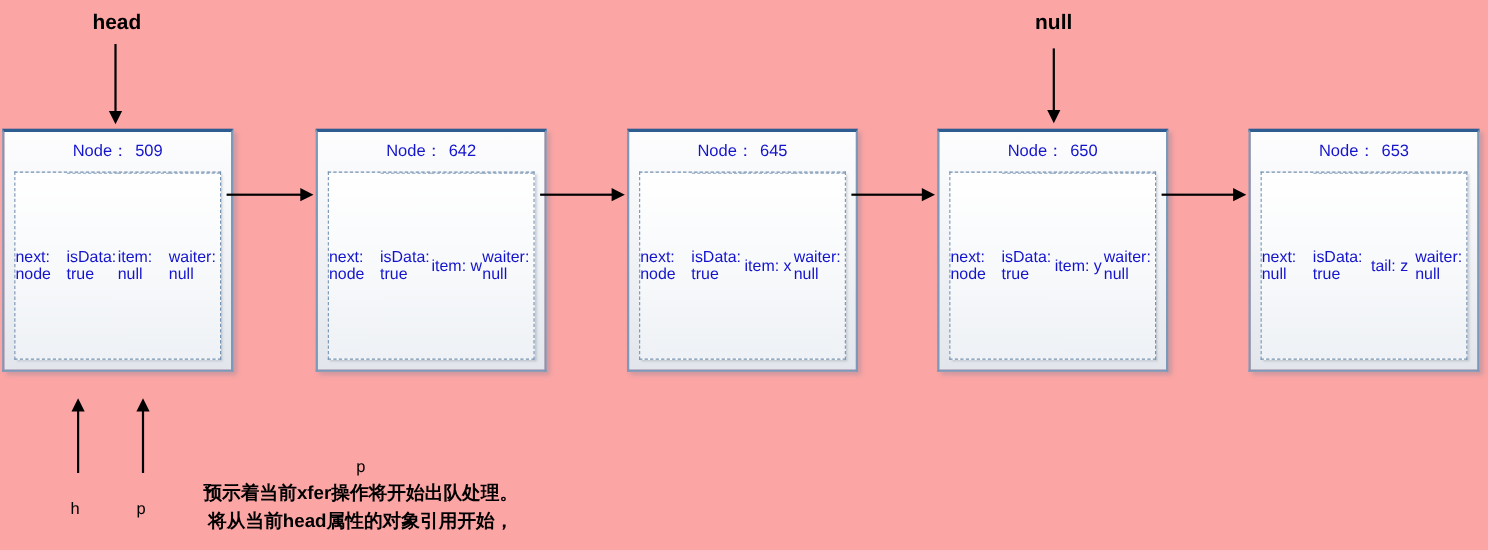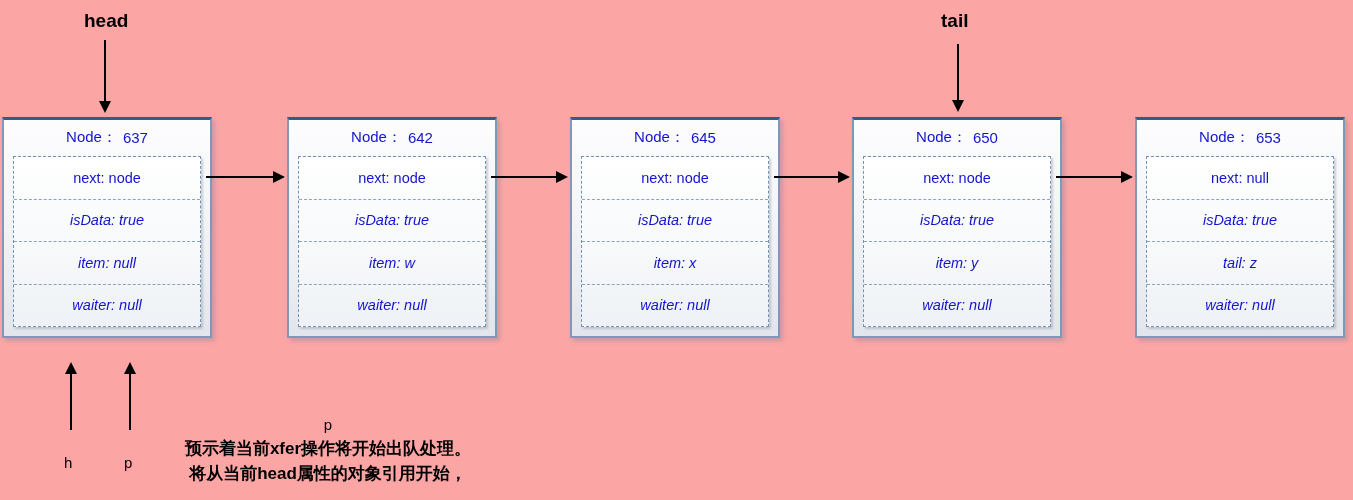--- a/index.html
+++ b/index.html
@@ -123,7 +123,7 @@
     <div class="head"></div>
   </div>
 
-  <div class="ptr-label-big" style="left:941px; top:10px;">tail</div>
+  <div class="ptr-label-big" style="left:941px; top:10px;">null</div>
   <div class="arrow-v arrow-down" style="left:951px; top:44px; height:68px;">
     <div class="shaft"></div>
     <div class="head"></div>

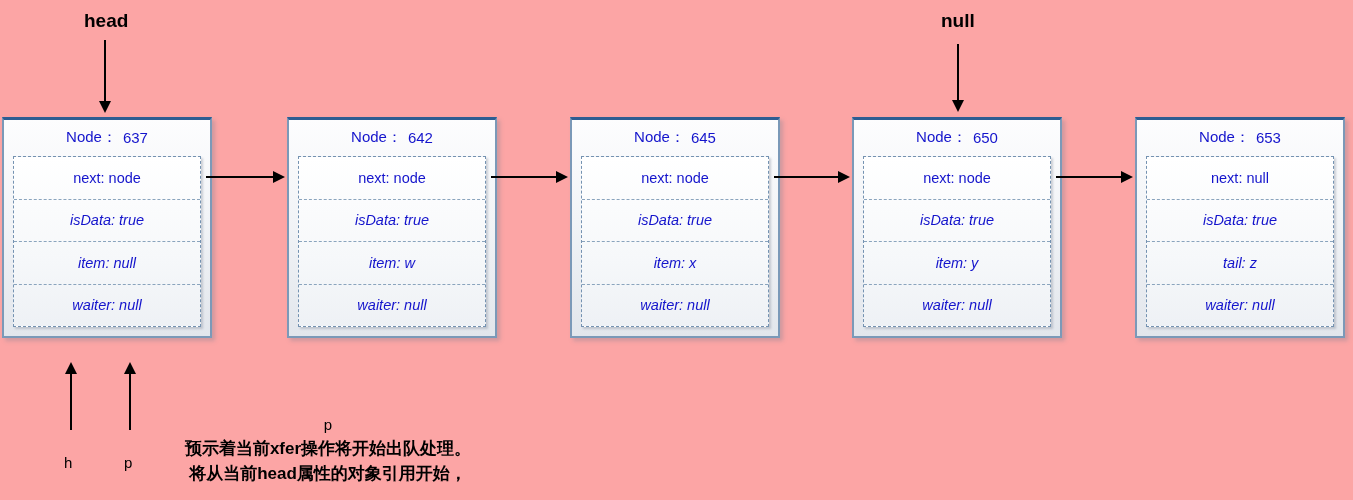--- a/index.html
+++ b/index.html
@@ -132,7 +132,7 @@
   <div class="node" style="left:2px;">
     <div class="node-title">
       <span>Node：</span>
-      <span class="node-id">637</span>
+      <span class="node-id">509</span>
     </div>
     <div class="node-fields">
       <div class="field-row">next: node</div>

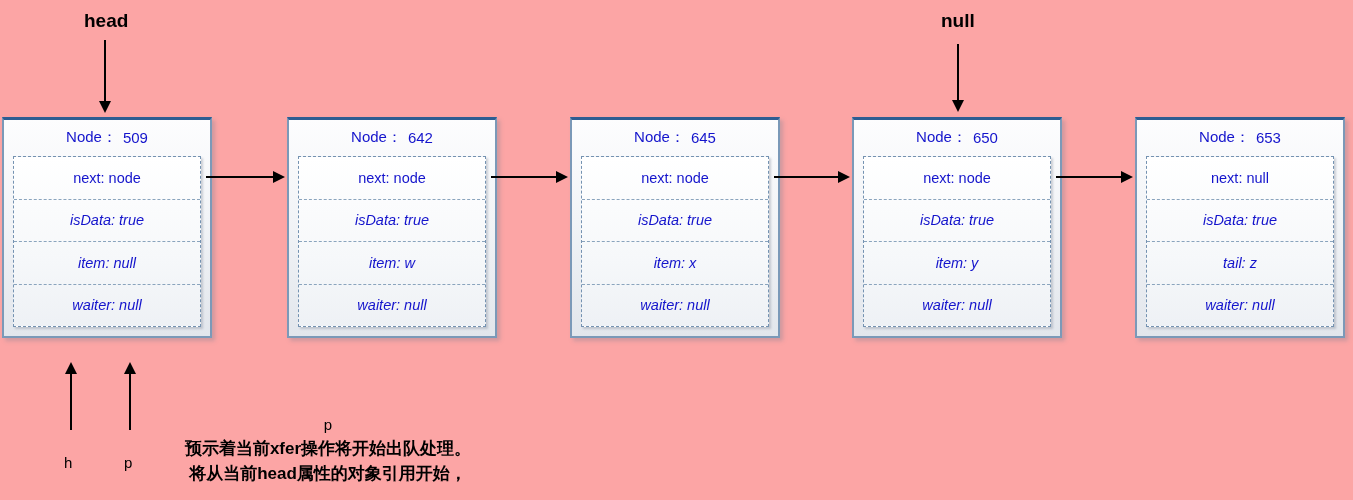--- a/index.html
+++ b/index.html
@@ -40,7 +40,7 @@
     background: linear-gradient(to bottom, #ffffff 0%, #f6f8fa 60%, #eef1f5 100%);
     box-shadow: 2px 2px 2px rgba(120,130,145,0.35);
     display: flex;
-    flex-direction: column;
+    flex-direction: row;
   }
   .field-row {
     flex: 1;

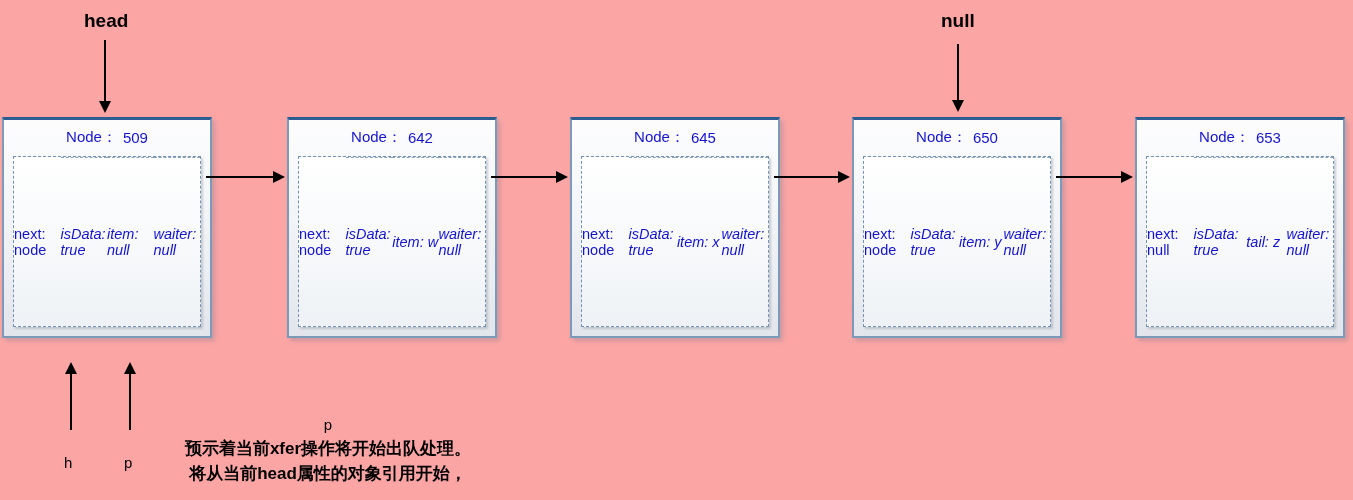--- a/index.html
+++ b/index.html
@@ -50,7 +50,7 @@
     color: #1414cc;
     font-size: 14.5px;
   }
-  .field-row + .field-row { border-top: 1.5px dashed #8aa4bd; font-style: italic; }
+  .field-row + .field-row { border-top: 1.5px dashed #8aa4bd; }
 
   
   .ptr-label-big {

